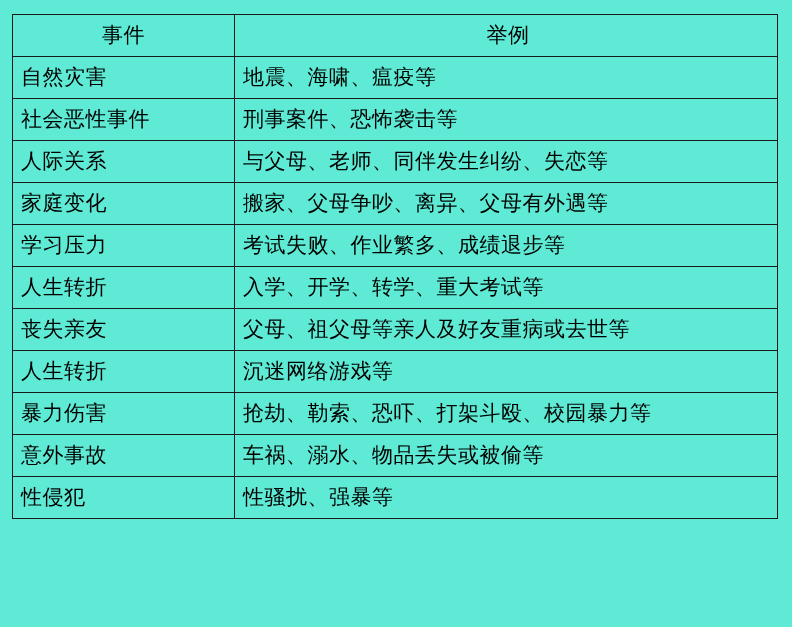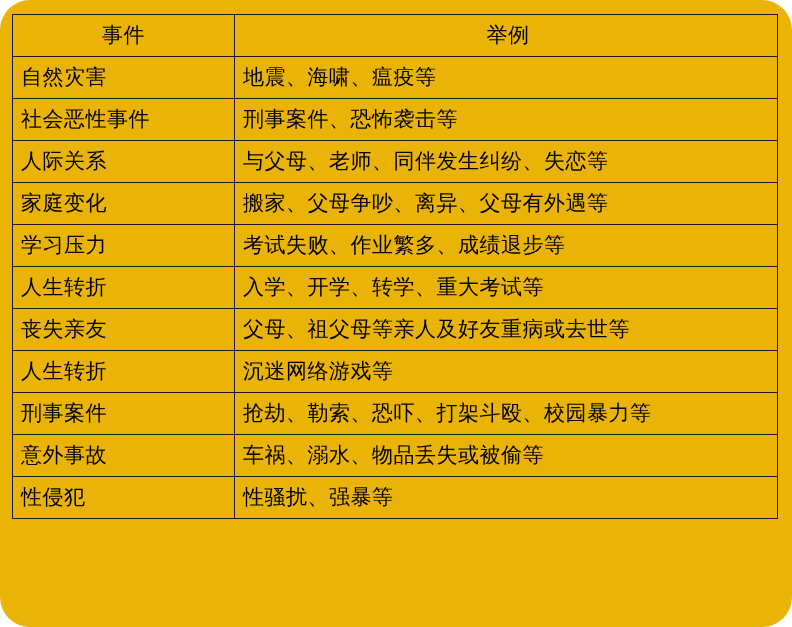--- a/index.html
+++ b/index.html
@@ -18,8 +18,7 @@
     position: relative;
     width: 792px;
     height: 627px;
-    background: #eab308;
-    border-radius: 30px;
+    background: #5eead4;
   }
   .table-wrap {
     position: absolute;

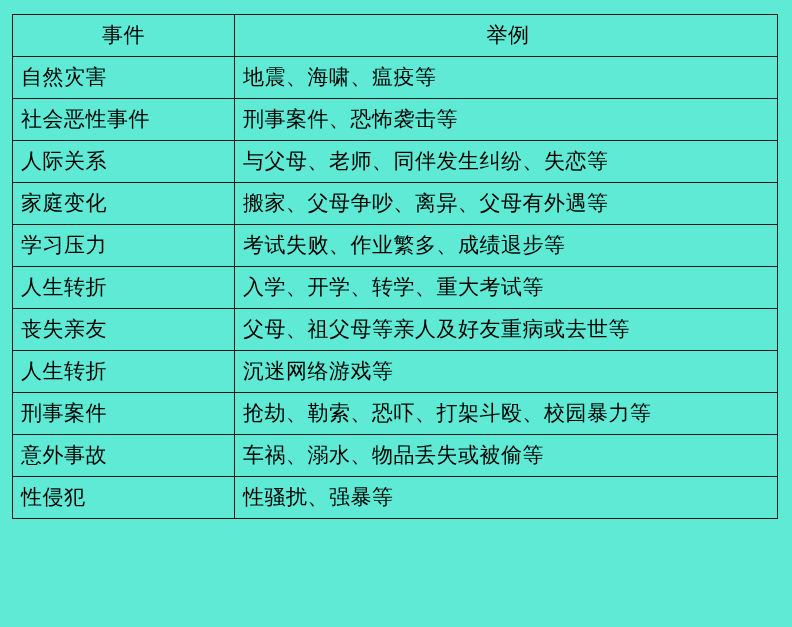--- a/index.html
+++ b/index.html
@@ -101,7 +101,7 @@
           <td class="col-example">沉迷网络游戏等</td>
         </tr>
         <tr>
-          <td class="col-event">刑事案件</td>
+          <td class="col-event">暴力伤害</td>
           <td class="col-example">抢劫、勒索、恐吓、打架斗殴、校园暴力等</td>
         </tr>
         <tr>

